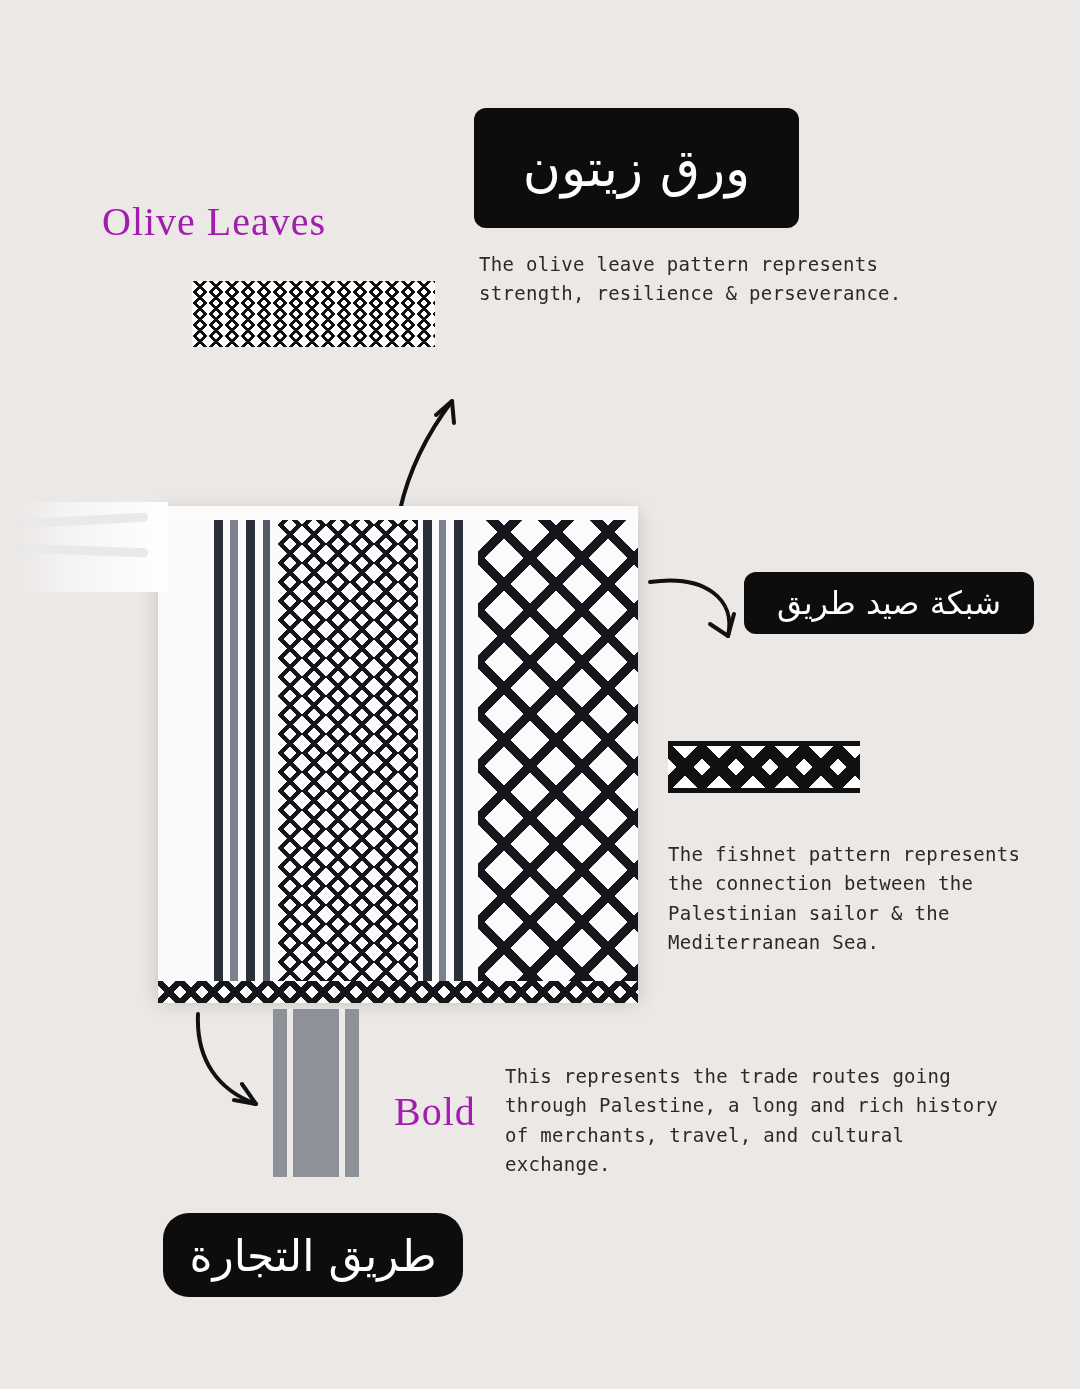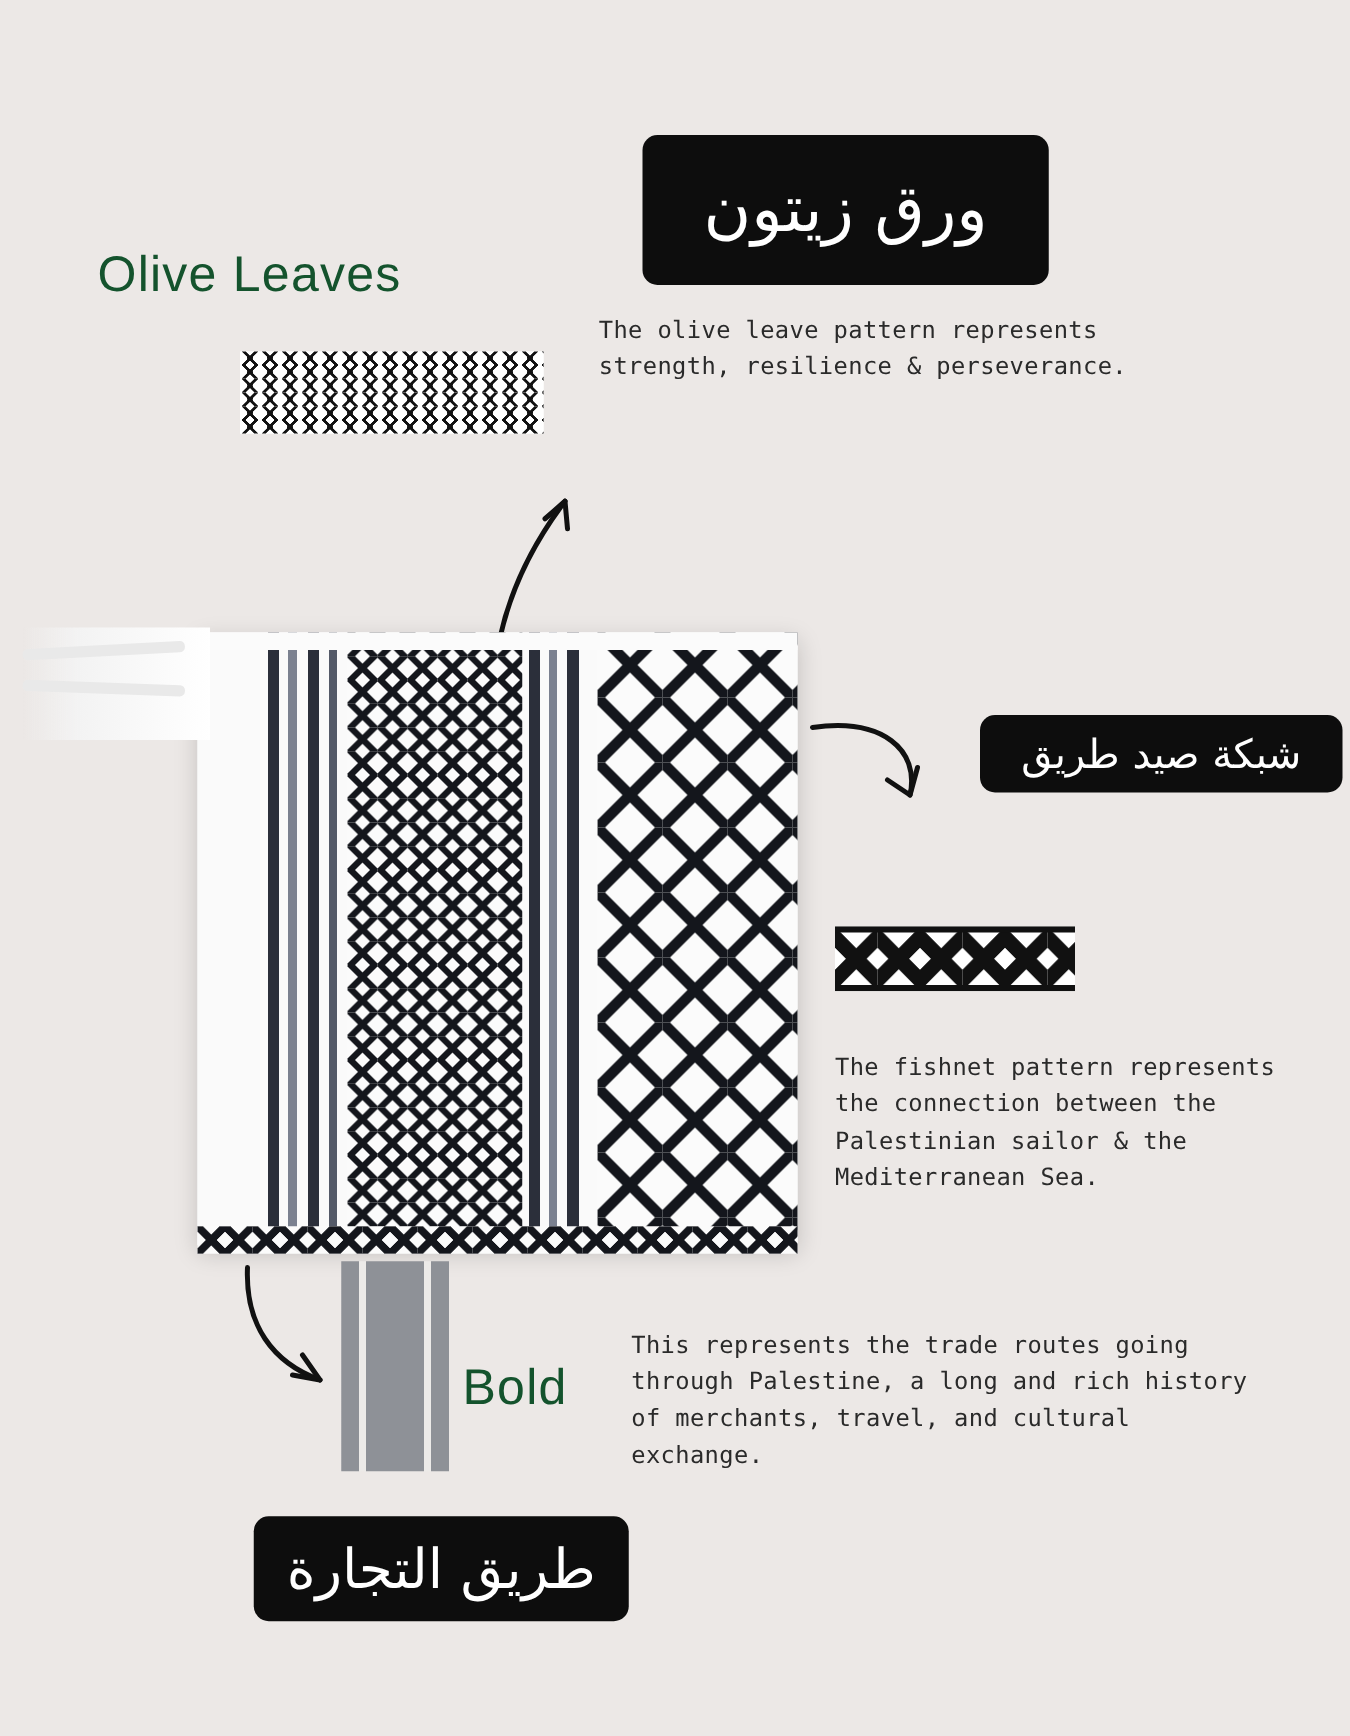--- a/index.html
+++ b/index.html
@@ -42,7 +42,6 @@
     align-items: center;
     justify-content: center;
     white-space: nowrap;
-    margin-left: 40px;
   }
   .body-text {
     position: absolute;

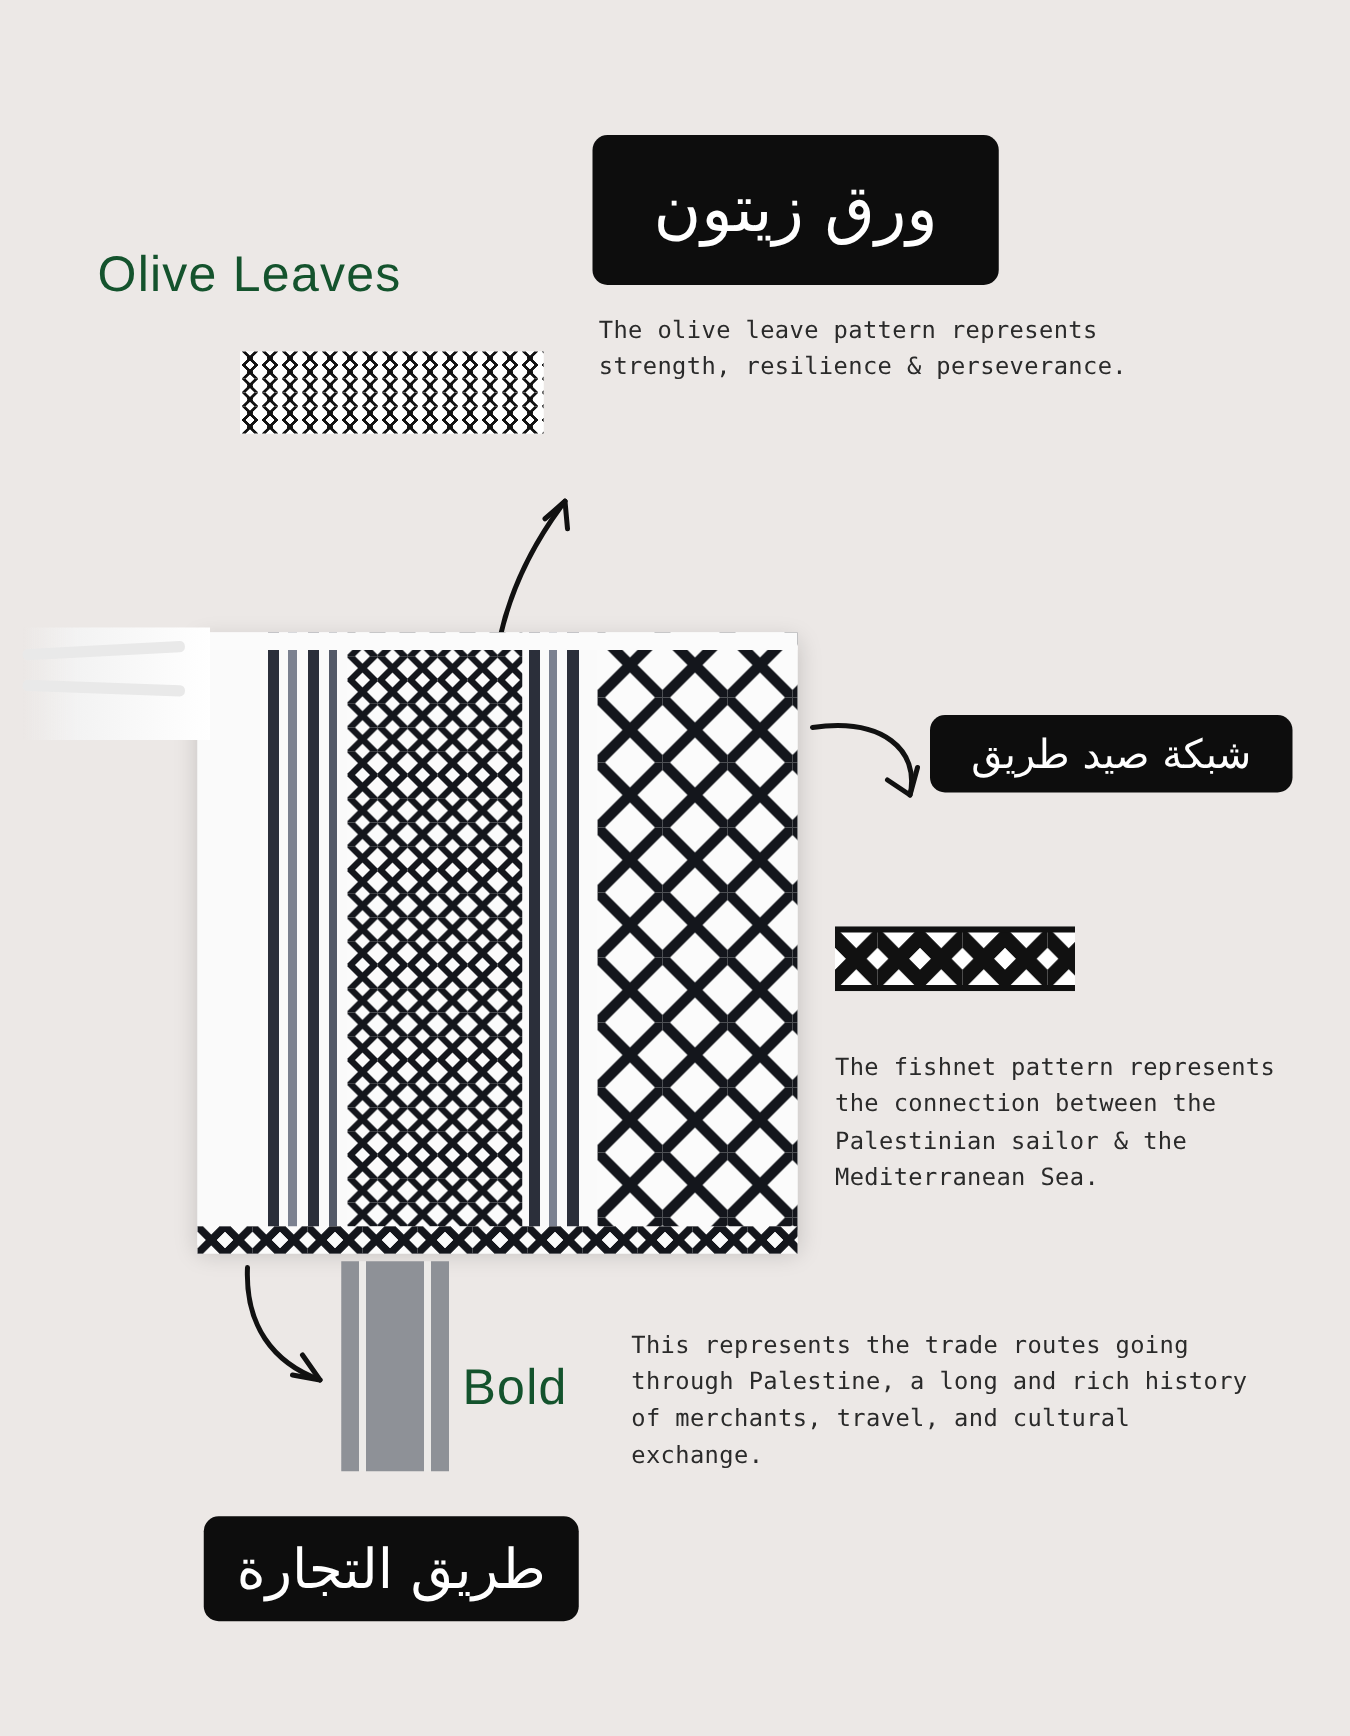--- a/index.html
+++ b/index.html
@@ -25,10 +25,11 @@
   
   .label-plain {
     position: absolute;
-    font-family: Liberation Sans, sans-serif;
+    font-family: Liberation Serif, serif;
     letter-spacing: 1px;
-    color: #14532d;
+    color: #a21caf;
     white-space: nowrap;
+    margin-left: 24px;
   }
   .arabic-tag {
     position: absolute;

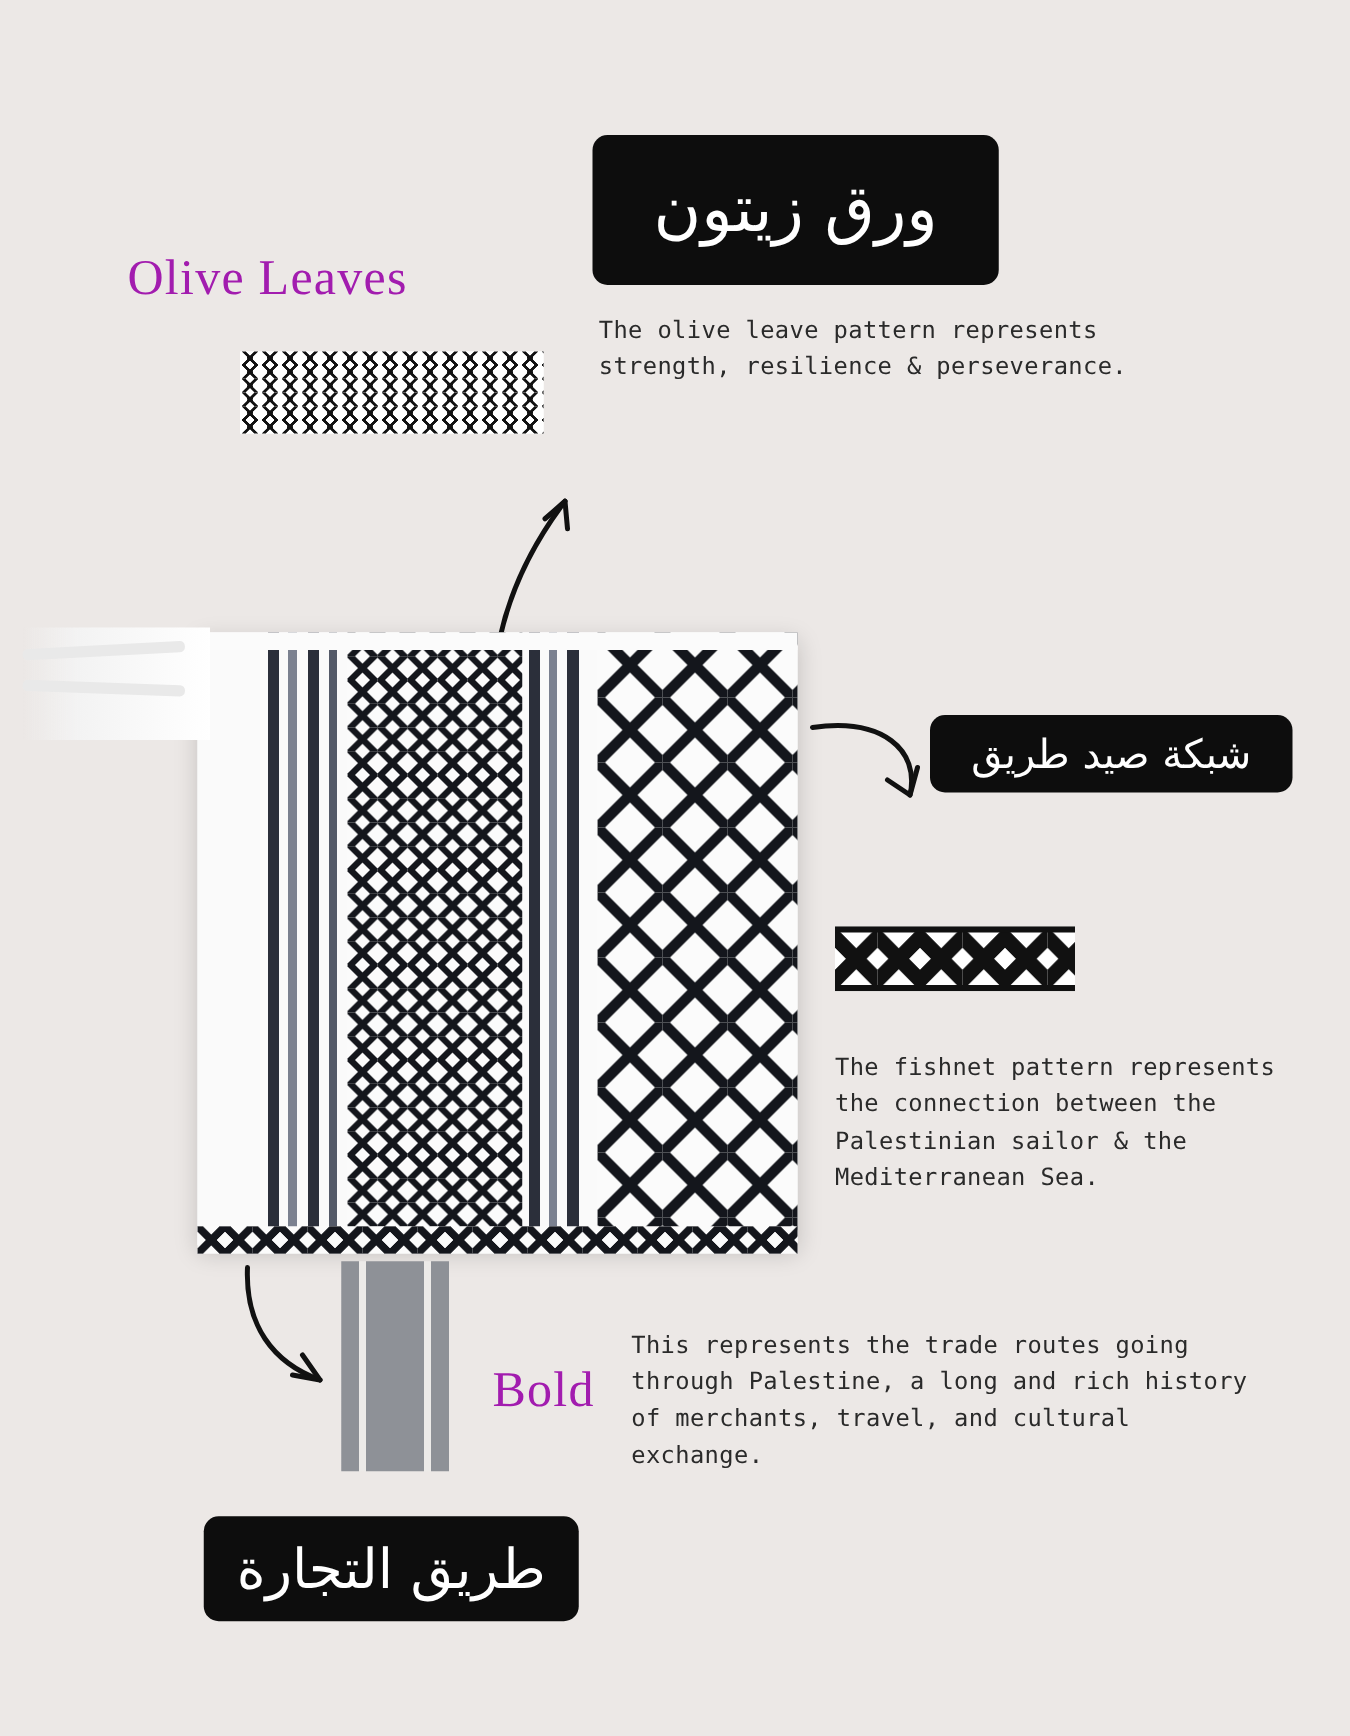--- a/index.html
+++ b/index.html
@@ -307,7 +307,7 @@
 
   <div class="body-text" style="left:505px; top:1062px; width:500px; font-size:19px;">This represents the trade routes going through Palestine, a long and rich history of merchants, travel, and cultural exchange.</div>
 
-  <div class="arabic-tag" style="left:163px; top:1213px; width:300px; height:84px; font-size:44px;">طريق التجارة</div>
+  <div class="arabic-tag" style="left:163px; top:1213px; width:300px; height:84px; font-size:44px;border-radius:26px;">طريق التجارة</div>
 
   <svg class="arrow" style="left:190px; top:1008px; width:90px; height:110px;">
     <path d="M8,6 C6,52 28,82 66,96" stroke-width="4" stroke-linecap="round"></path>

